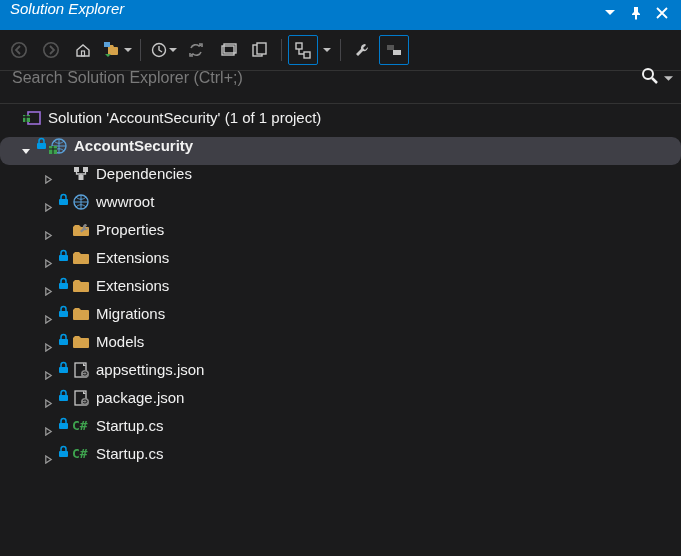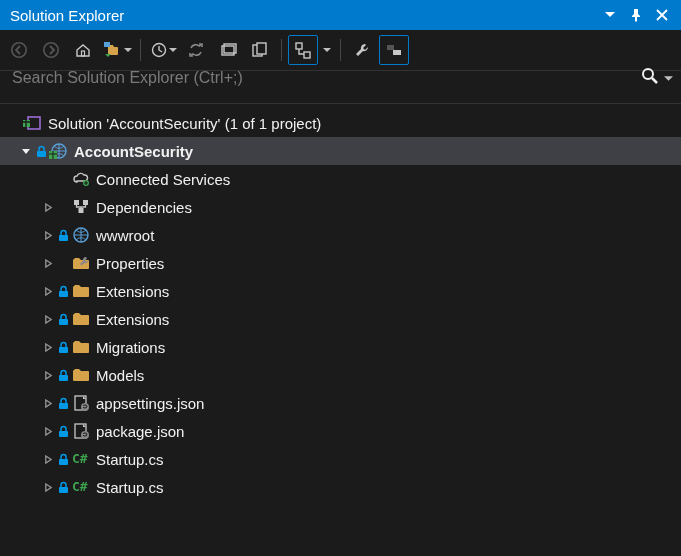--- a/index.html
+++ b/index.html
@@ -16,9 +16,9 @@
     height: 30px;
     background: #007acc;
     display: flex;
-    align-items: center;
     padding: 0 6px 0 10px;
     color: #fff;
+    font-style: italic;
   }
   .titlebar-title { flex: 1; font-size: 15px; }
   .titlebar-ctrl {

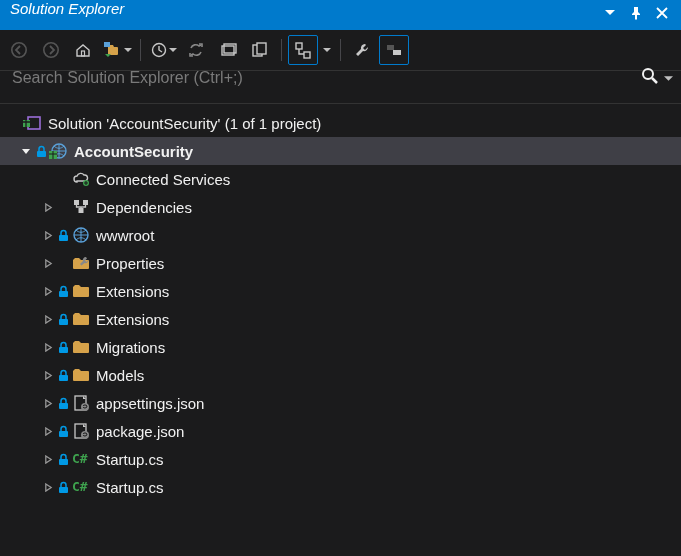--- a/index.html
+++ b/index.html
@@ -78,7 +78,7 @@
   }
   .row {
     display: flex;
-    align-items: center;
+    align-items: flex-start;
     height: 28px;
     padding-right: 8px;
     white-space: nowrap;

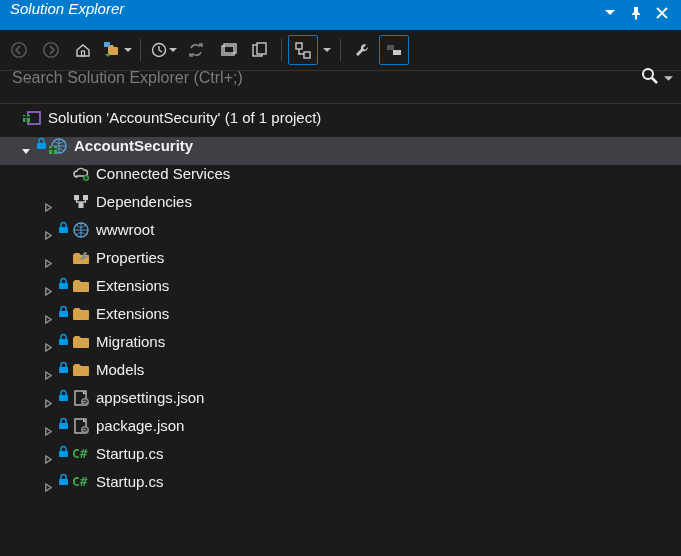--- a/index.html
+++ b/index.html
@@ -83,7 +83,7 @@
     padding-right: 8px;
     white-space: nowrap;
   }
-  .row.selected { background: #3f3f46; }
+  .row.selected { background: #3f3f46; border-radius: 9px; }
   .ind { display:inline-block; height:1px; }
   .exp {
     width: 16px; height: 28px;

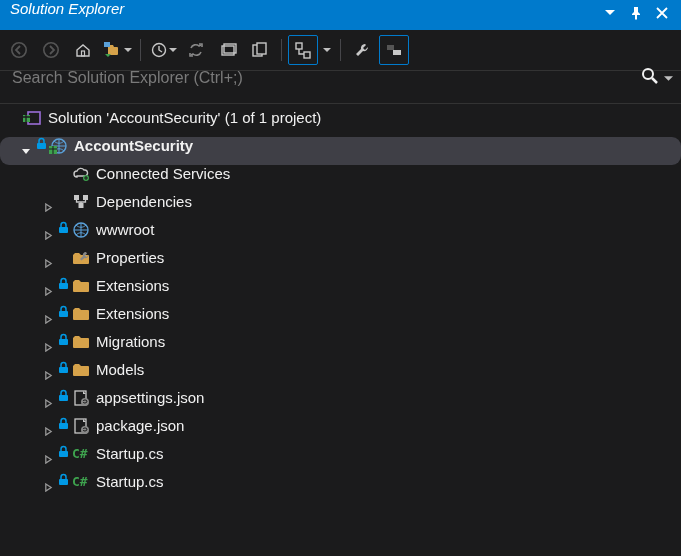--- a/index.html
+++ b/index.html
@@ -274,17 +274,6 @@
   <div id="items-container">
       <div class="row">
         <span class="ind" style="width:40px"></span>
-        <span class="exp"></span>
-        <span class="lock"></span>
-        <span class="ficon">
-          <svg width="18" height="18" viewBox="0 0 18 18">
-            <use href="#ic-cloud"></use>
-          </svg>
-        </span>
-        <span class="lbl">Connected Services</span>
-      </div>
-      <div class="row">
-        <span class="ind" style="width:40px"></span>
         <span class="exp">
           <svg width="9" height="9" viewBox="0 0 10 10">
             <path d="M2 1l6 4-6 4z" fill="none" stroke="#999" stroke-width="1.4"></path>

